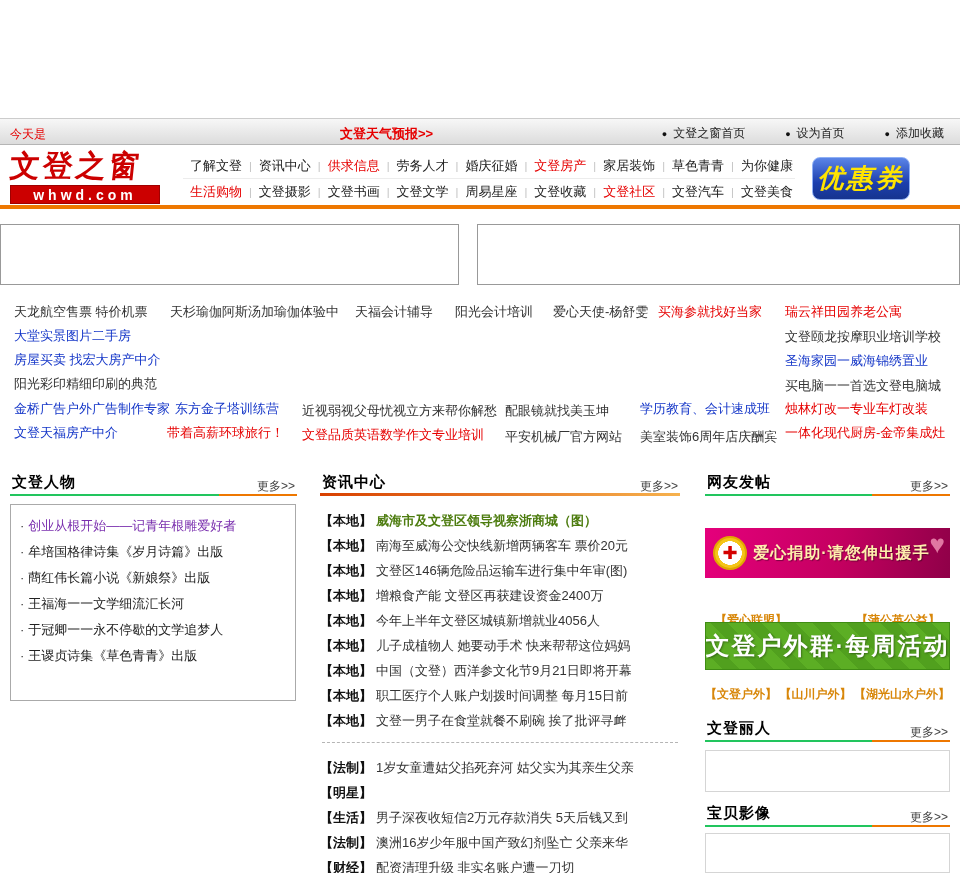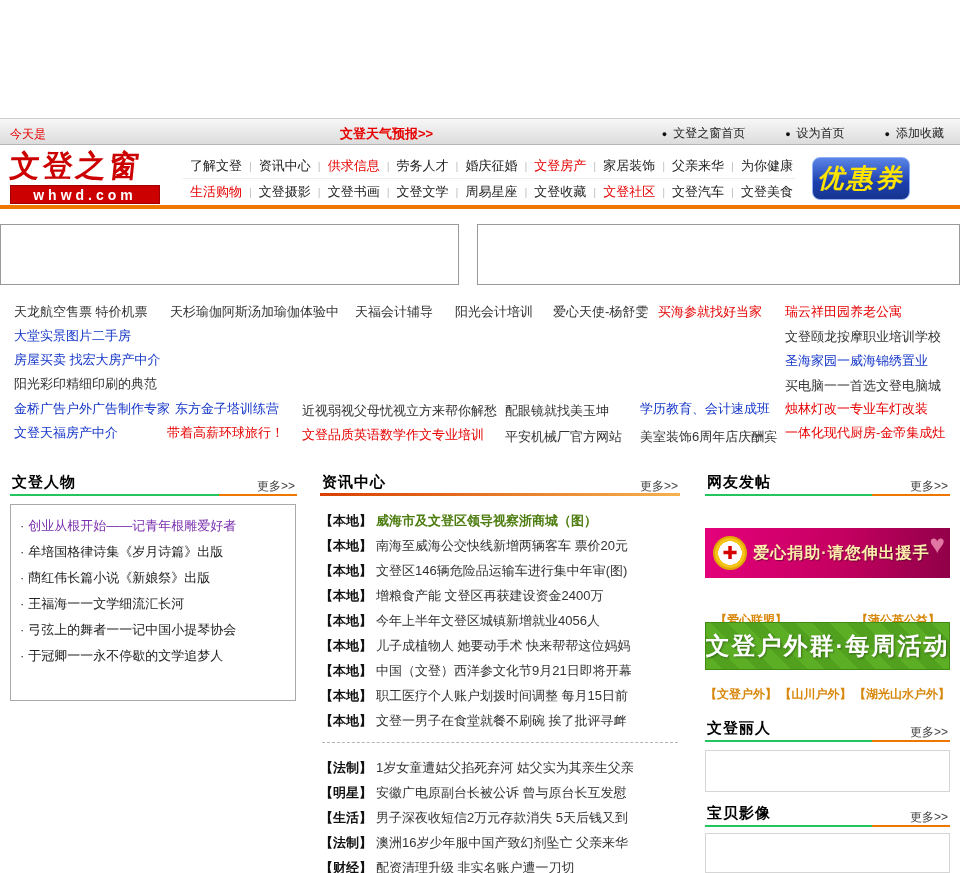--- a/index.html
+++ b/index.html
@@ -121,7 +121,7 @@
           <span class="nav-sep">|</span>
           <a class="nav-link">家居装饰</a>
           <span class="nav-sep">|</span>
-          <a class="nav-link">父亲来华</a>
+          <a class="nav-link">草色青青</a>
           <span class="nav-sep">|</span>
           <a class="nav-link">为你健康</a>
         </div>

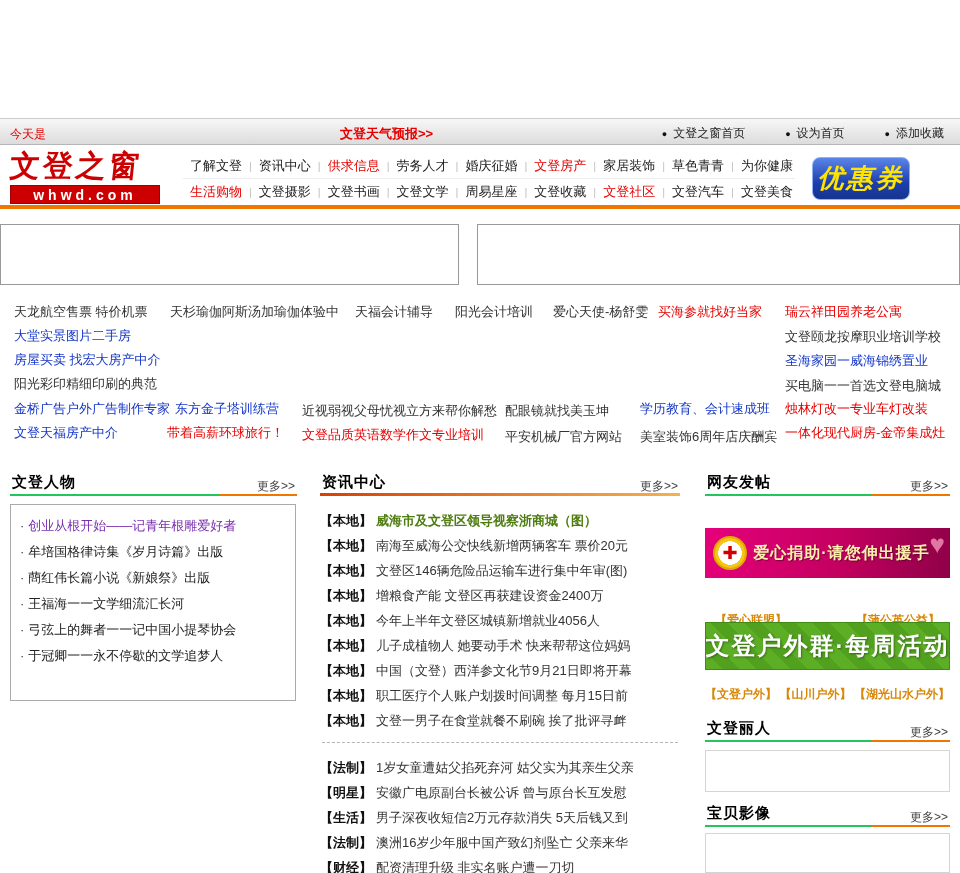--- a/index.html
+++ b/index.html
@@ -189,7 +189,6 @@
       <div class="person-row"><span class="dot2">·</span><span>牟培国格律诗集《岁月诗篇》出版</span></div>
       <div class="person-row"><span class="dot2">·</span><span>蔄红伟长篇小说《新娘祭》出版</span></div>
       <div class="person-row"><span class="dot2">·</span><span>王福海一一文学细流汇长河</span></div>
-      <div class="person-row"><span class="dot2">·</span><span>弓弦上的舞者一一记中国小提琴协会</span></div>
       <div class="person-row"><span class="dot2">·</span><span>于冠卿一一永不停歇的文学追梦人</span></div>
     </div>
 

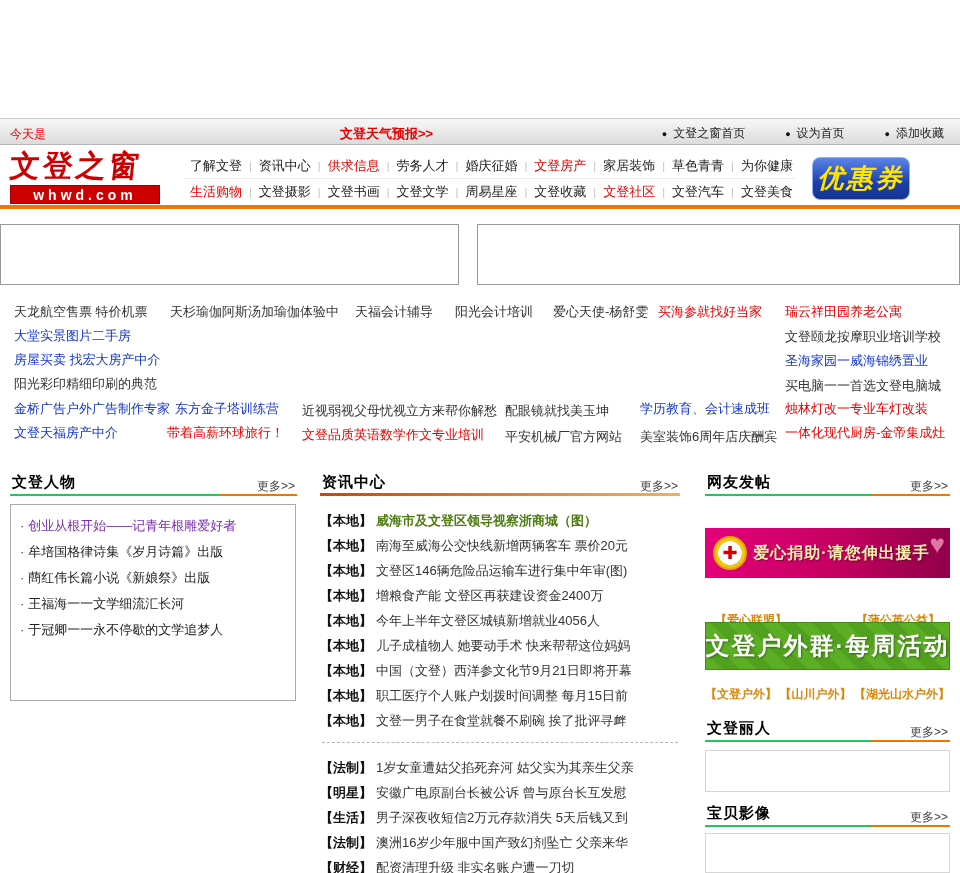--- a/index.html
+++ b/index.html
@@ -190,6 +190,7 @@
       <div class="person-row"><span class="dot2">·</span><span>蔄红伟长篇小说《新娘祭》出版</span></div>
       <div class="person-row"><span class="dot2">·</span><span>王福海一一文学细流汇长河</span></div>
       <div class="person-row"><span class="dot2">·</span><span>于冠卿一一永不停歇的文学追梦人</span></div>
+      <div class="person-row"><span class="dot2">·</span><span>王谡贞诗集《草色青青》出版</span></div>
     </div>
 
   <div class="sec-head grad" style="left:320px;top:470px;width:360px;">

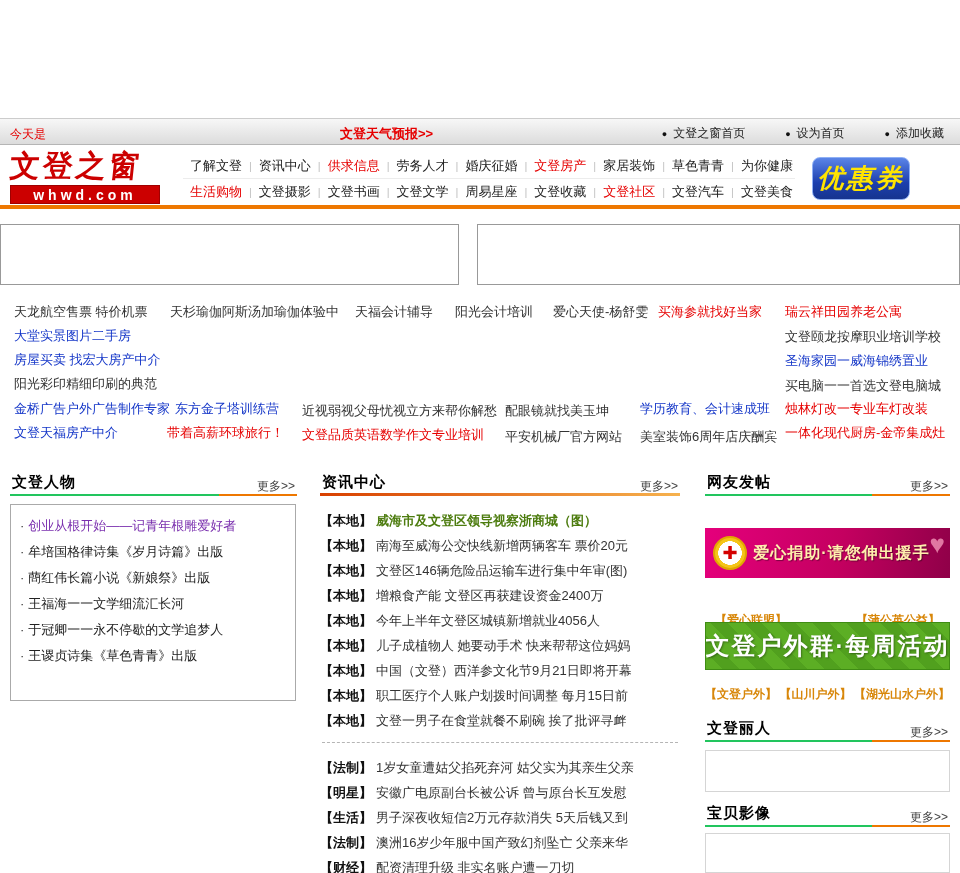--- a/index.html
+++ b/index.html
@@ -241,7 +241,6 @@
       </div>
       <div class="news-row">
         <span class="news-tag">【明星】</span>
-        <span class="news-title">安徽广电原副台长被公诉 曾与原台长互发慰</span>
       </div>
       <div class="news-row">
         <span class="news-tag">【生活】</span>

